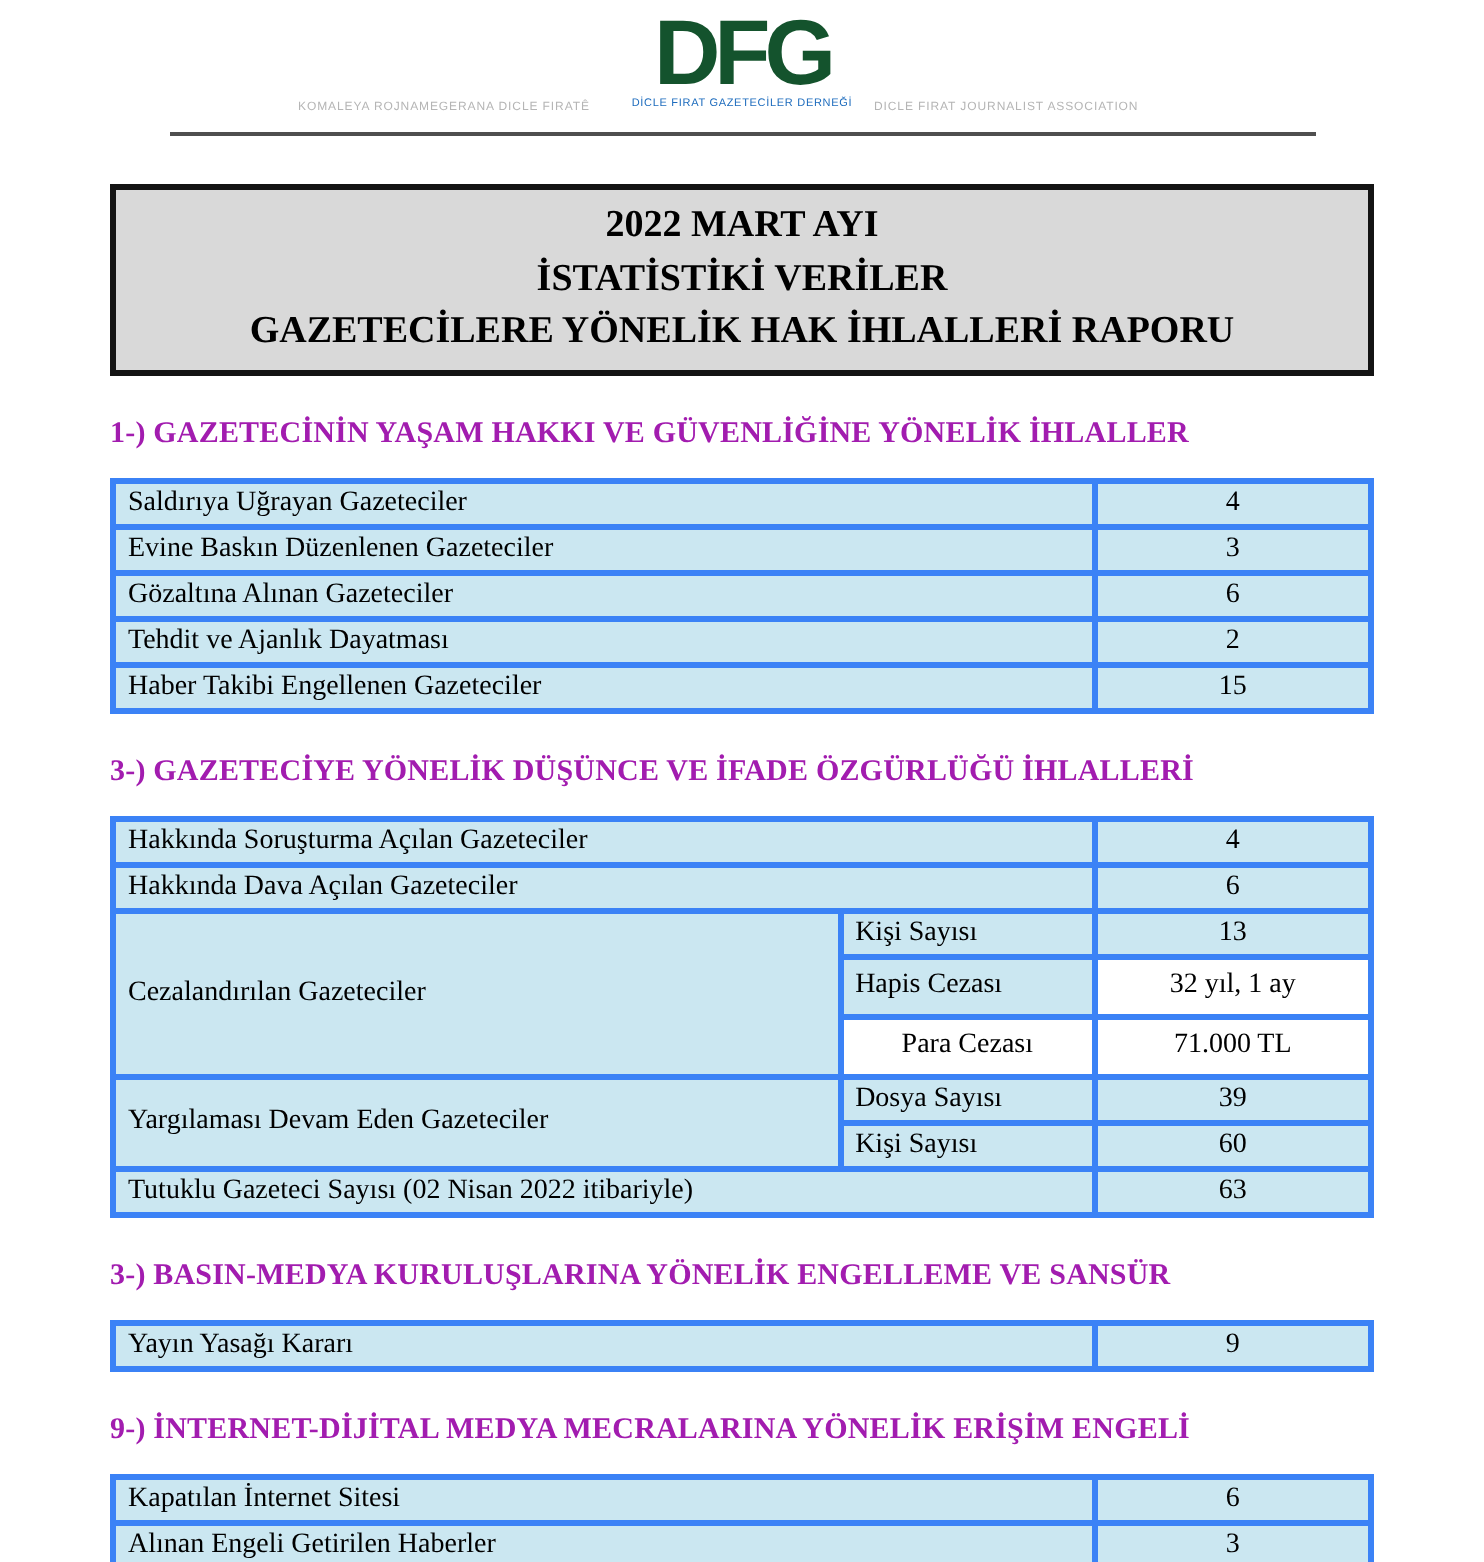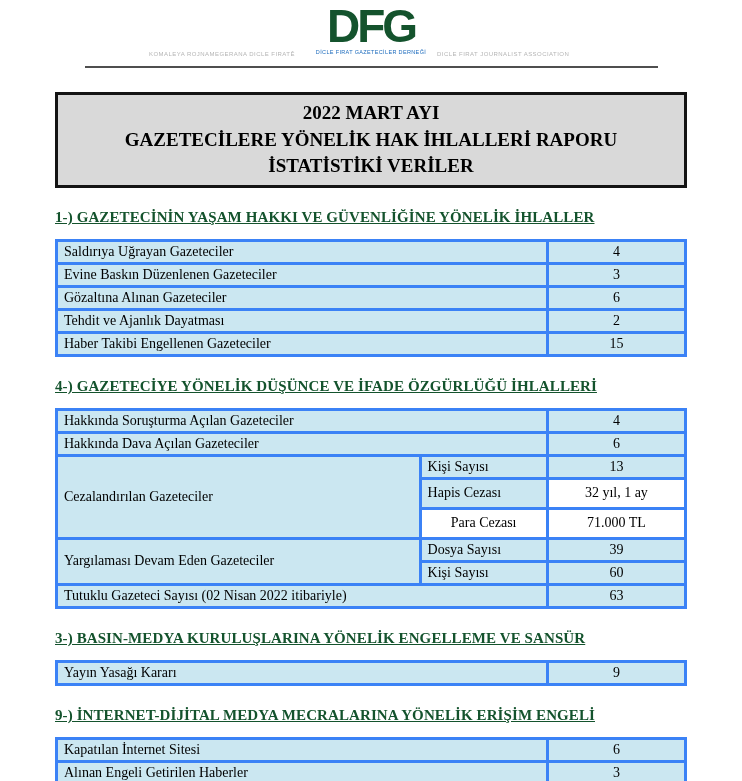--- a/index.html
+++ b/index.html
@@ -80,8 +80,8 @@
 
     <div class="title-box">
       <div>2022 MART AYI</div>
+      <div>İSTATİSTİKİ VERİLER</div>
       <div>GAZETECİLERE YÖNELİK HAK İHLALLERİ RAPORU</div>
-      <div>İSTATİSTİKİ VERİLER</div>
     </div>
 
     <div class="sec-heading">1-) GAZETECİNİN YAŞAM HAKKI VE GÜVENLİĞİNE YÖNELİK İHLALLER</div>

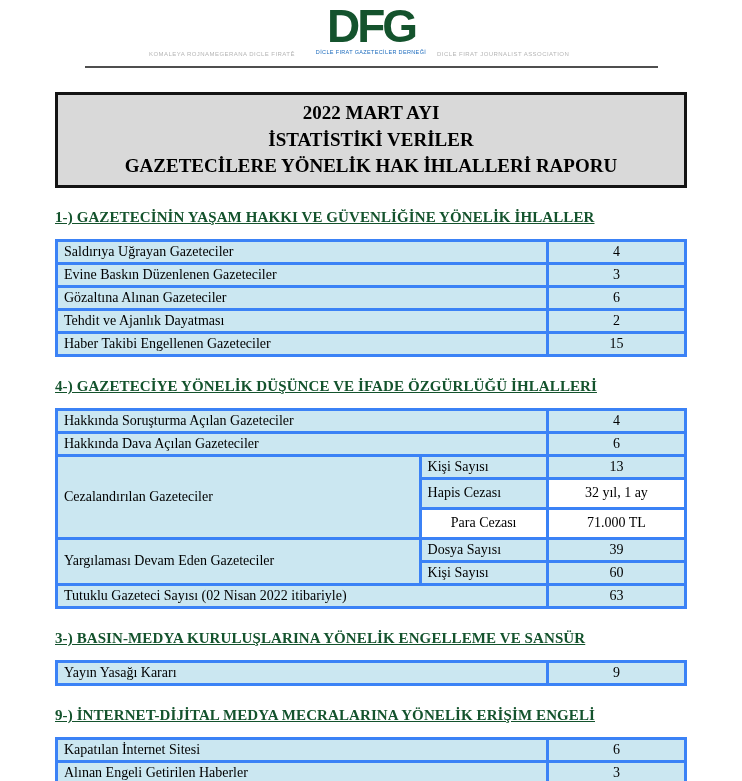--- a/index.html
+++ b/index.html
@@ -46,8 +46,8 @@
   }
 
   .sec-heading{
-    color:#14532d;font-weight:bold;font-size:15px;
-    text-decoration:underline;margin:21px 0 13px 0;letter-spacing:.1px;
+    color:#a21caf;font-weight:bold;font-size:15px;
+    margin:21px 0 13px 0;letter-spacing:.1px;
     white-space:nowrap;
   }
 

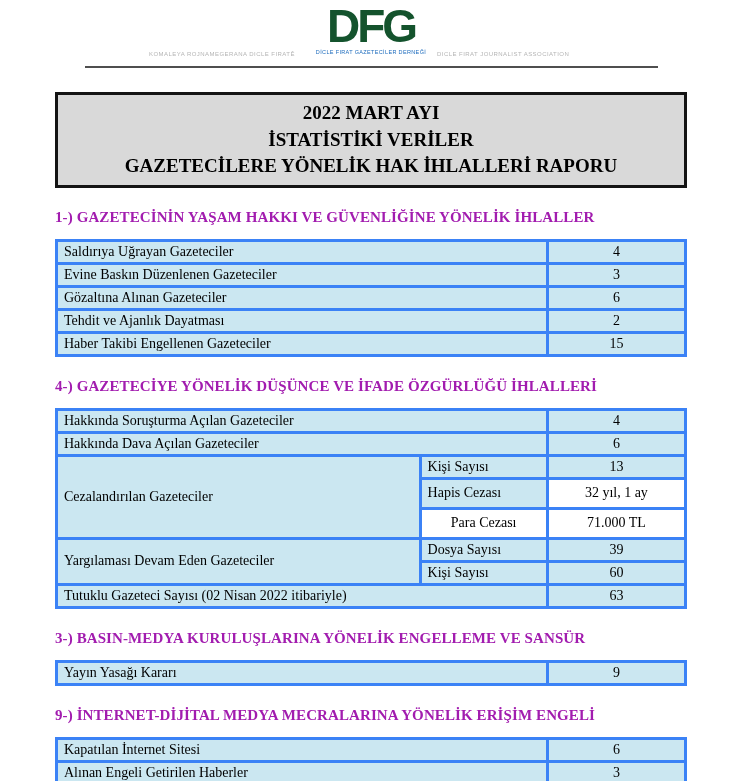--- a/index.html
+++ b/index.html
@@ -114,7 +114,7 @@
       </tbody>
     </table>
 
-    <div class="sec-heading">4-) GAZETECİYE YÖNELİK DÜŞÜNCE VE İFADE ÖZGÜRLÜĞÜ İHLALLERİ</div>
+    <div class="sec-heading">3-) GAZETECİYE YÖNELİK DÜŞÜNCE VE İFADE ÖZGÜRLÜĞÜ İHLALLERİ</div>
     <table class="vtable">
       <colgroup>
           <col style="width:363px">

